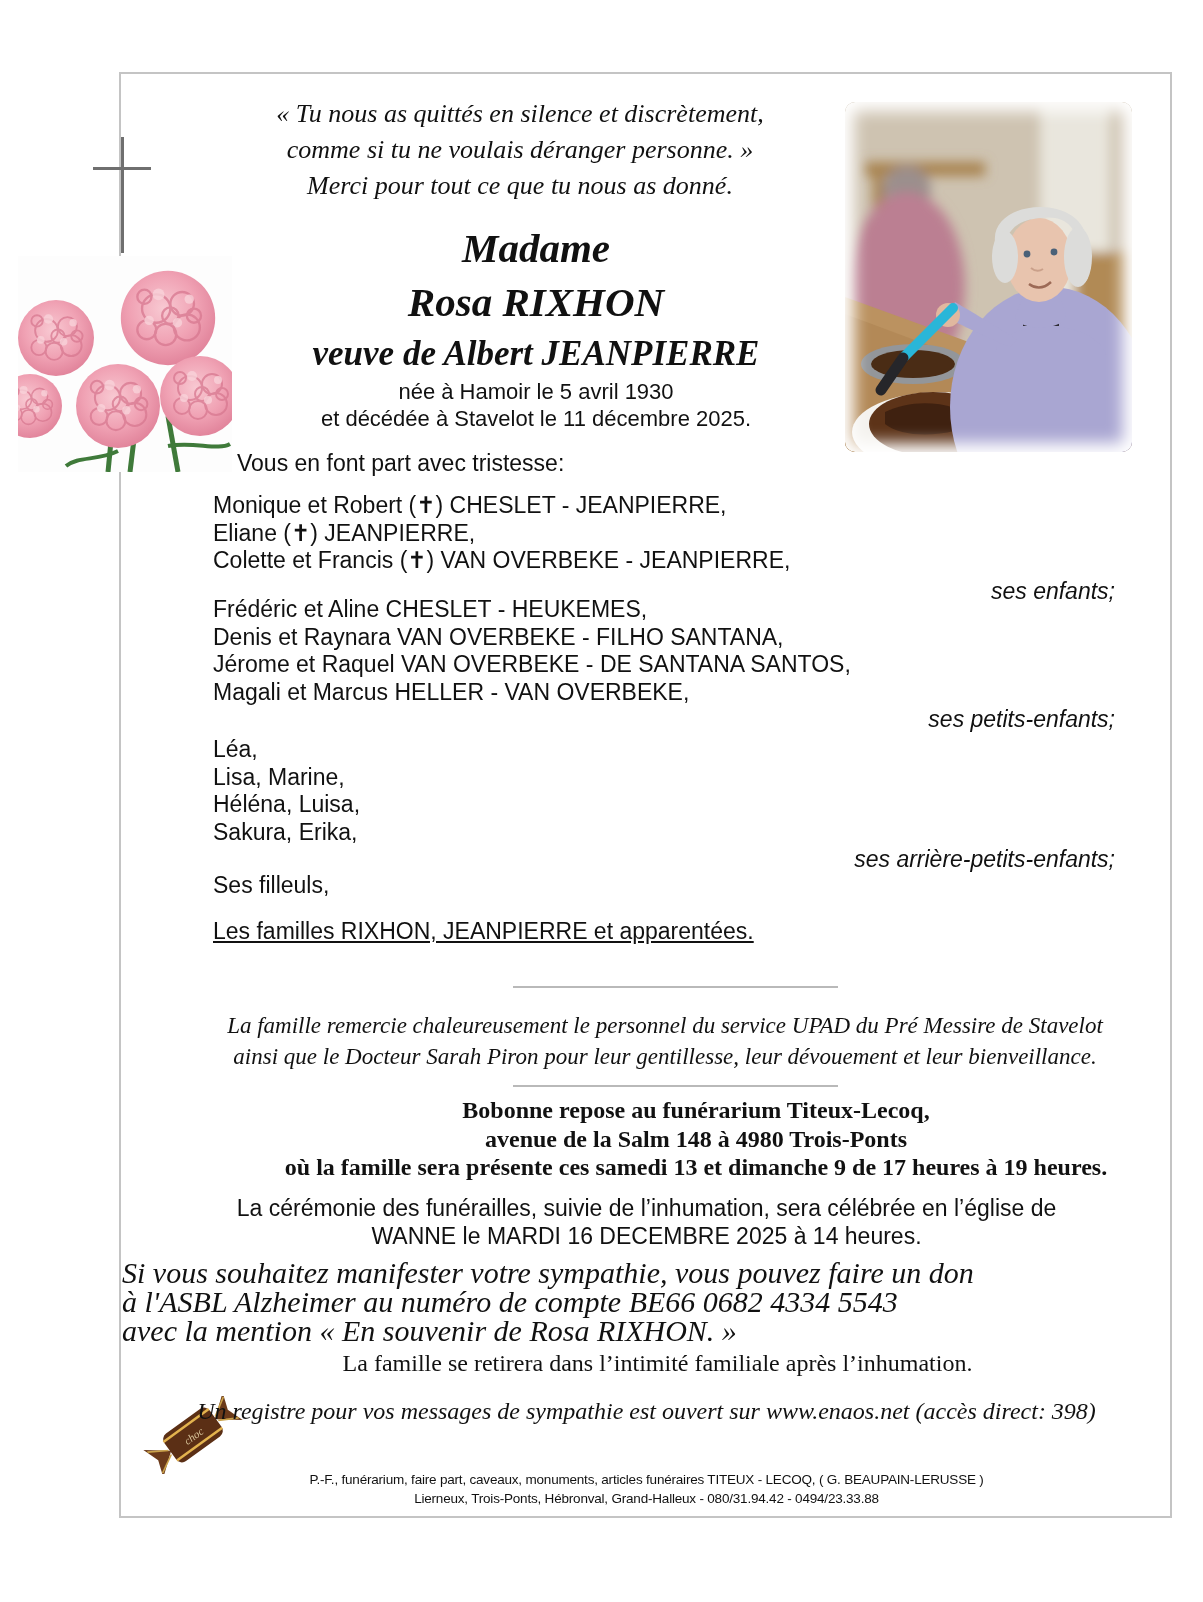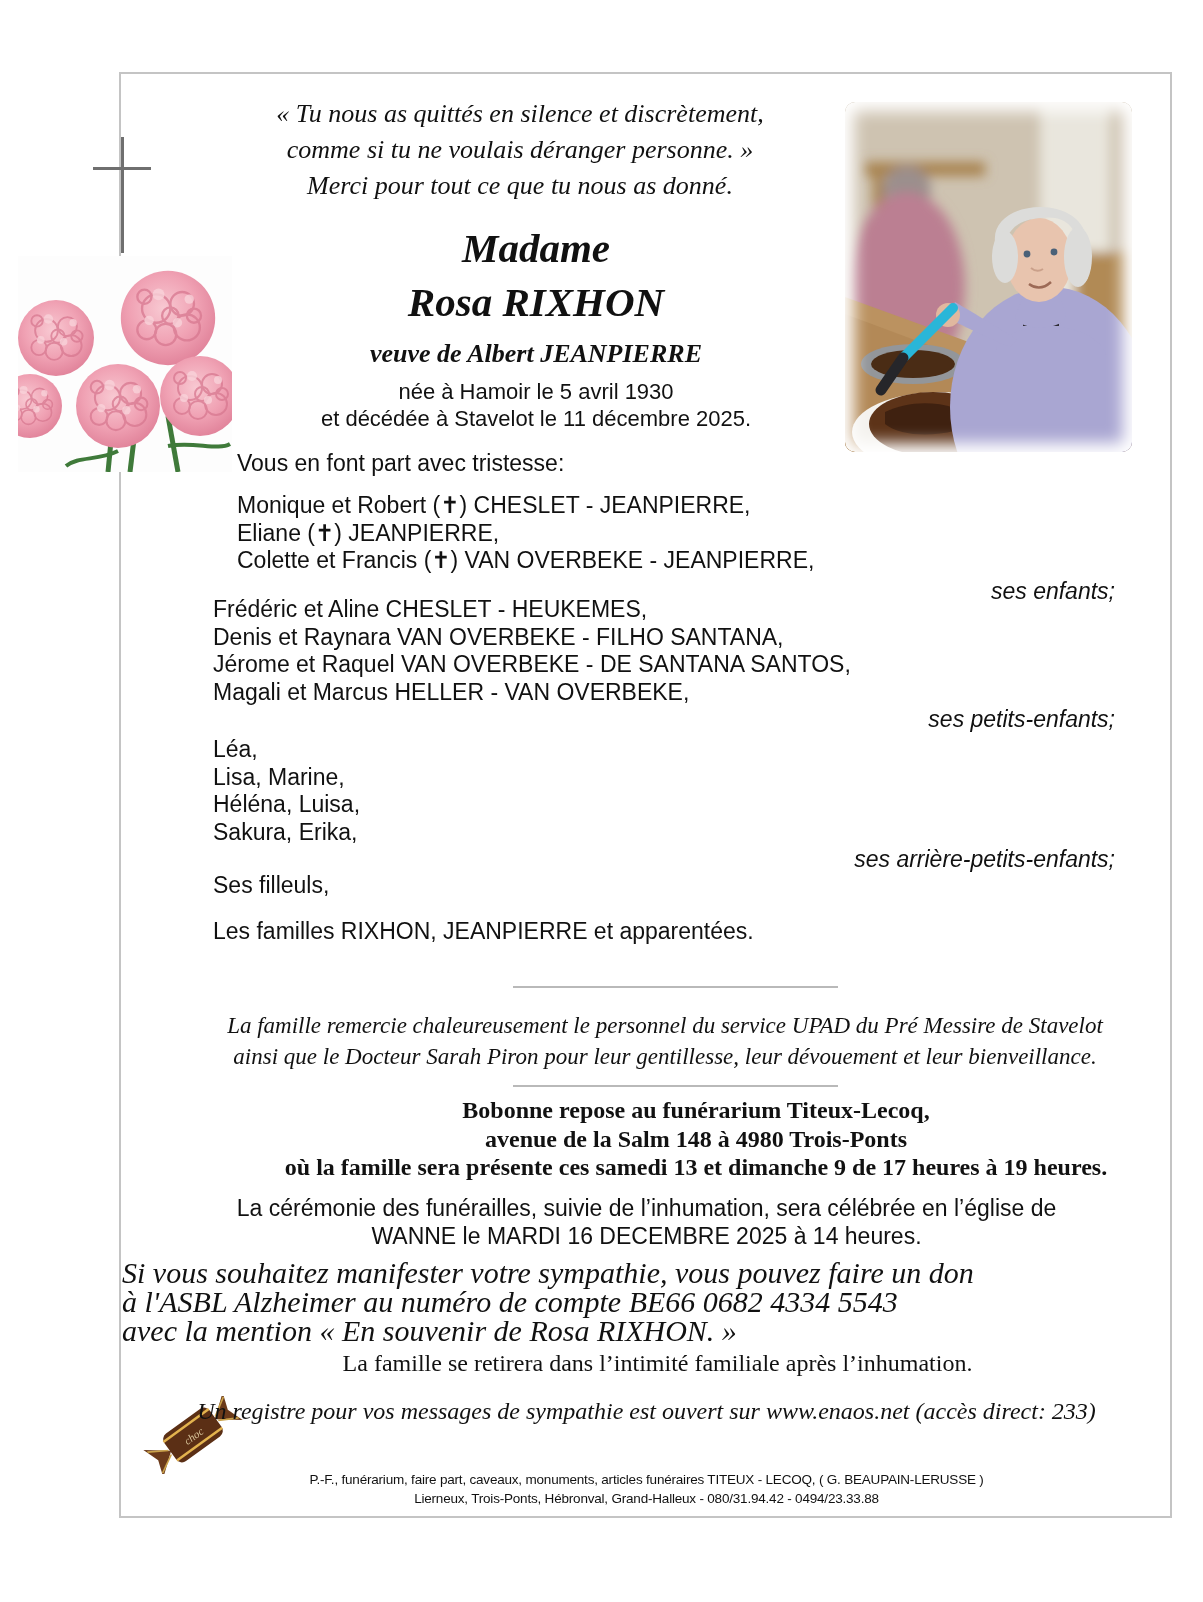--- a/index.html
+++ b/index.html
@@ -26,7 +26,7 @@
          font-family:"Liberation Serif",serif;font-style:italic;font-weight:bold;margin-top:7px;}
   .t-madame{font-size:41px;line-height:54px;}
   .t-name{font-size:41px;line-height:54px;}
-  .t-veuve{font-size:26px;line-height:50px;}
+  .t-veuve{font-size:35px;line-height:50px;}
   .dates{left:186px;top:378px;width:700px;text-align:center;z-index:3;font-size:22px;line-height:27px;}
   .intro{left:237px;top:450px;z-index:3;font-size:23px;}
   .names{z-index:3;font-size:23px;line-height:27.5px;left:213px;}

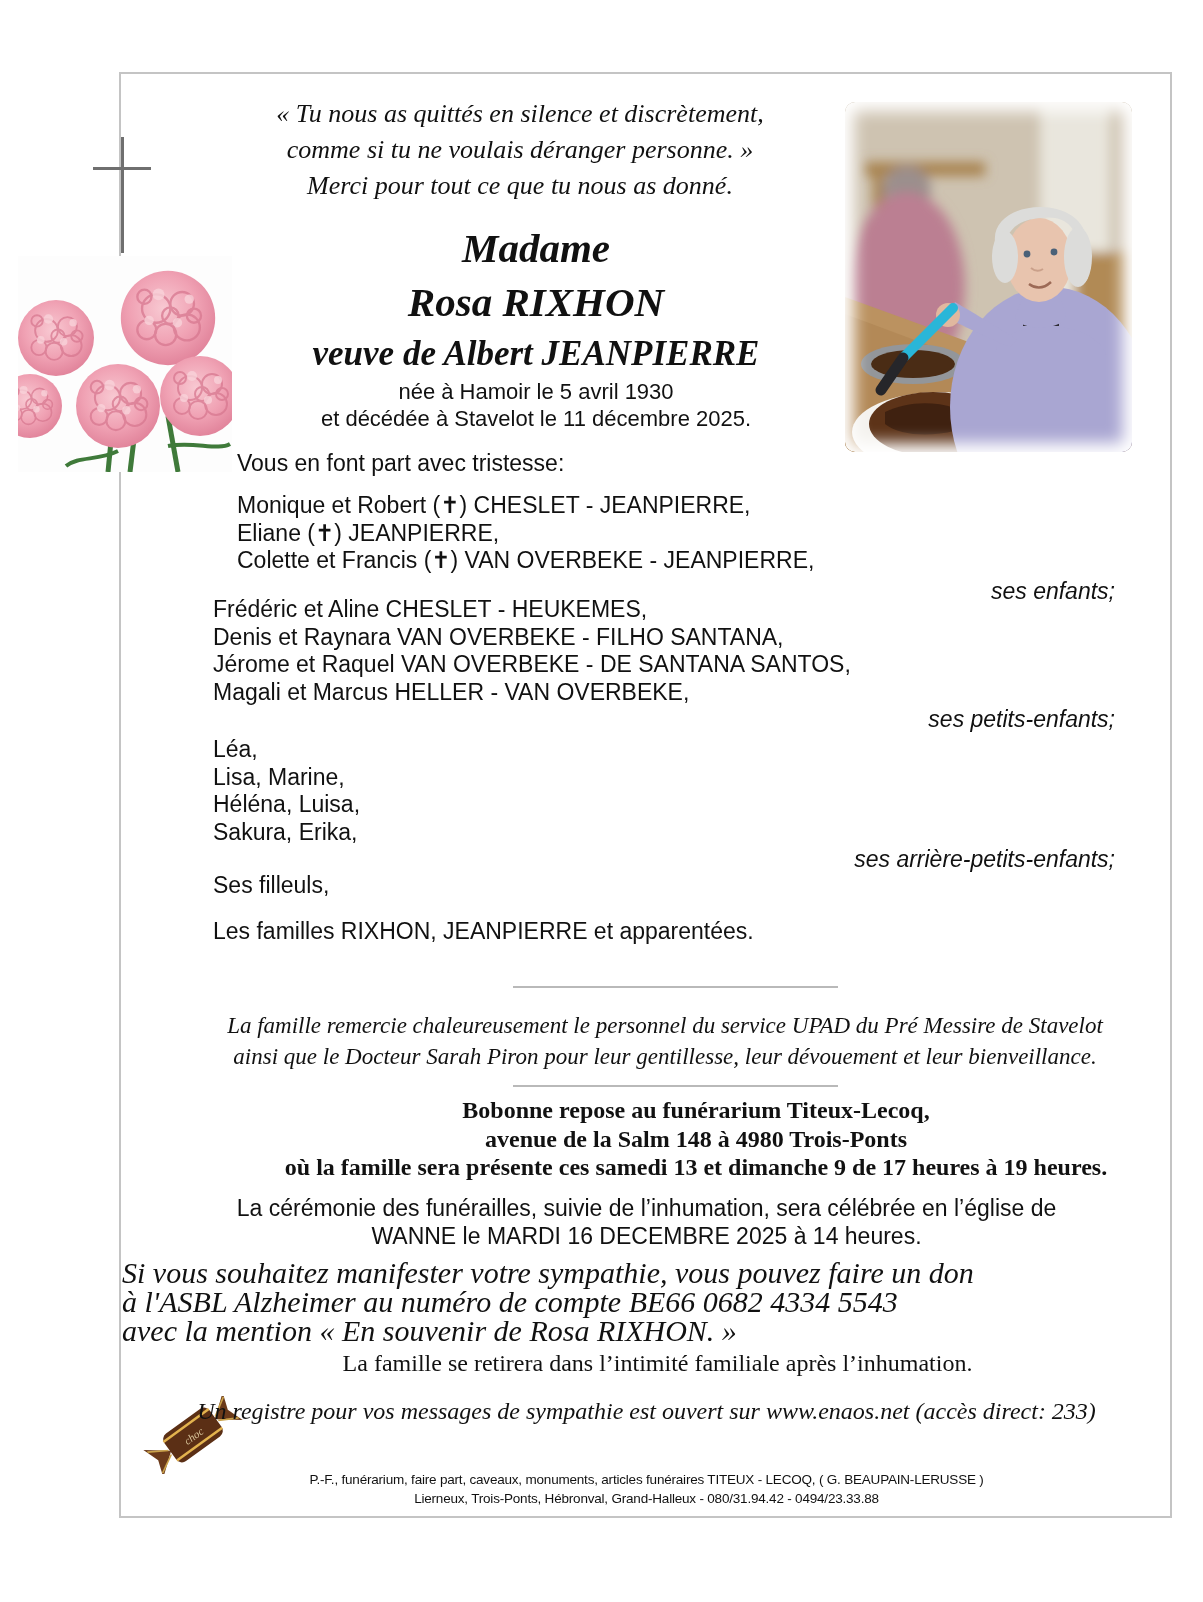--- a/index.html
+++ b/index.html
@@ -30,7 +30,7 @@
   .dates{left:186px;top:378px;width:700px;text-align:center;z-index:3;font-size:22px;line-height:27px;}
   .intro{left:237px;top:450px;z-index:3;font-size:23px;}
   .names{z-index:3;font-size:23px;line-height:27.5px;left:213px;}
-  .n1{top:492px;margin-left:24px;} .n2{top:596px;} .n3{top:736px;}
+  .n1{top:492px;} .n2{top:596px;} .n3{top:736px;}
   .rlabel{right:88px;z-index:3;font-style:italic;font-size:23px;text-align:right;}
   .r1{top:578px;} .r2{top:706px;} .r3{top:846px;}
   .filleuls{left:213px;top:872px;z-index:3;font-size:23px;}

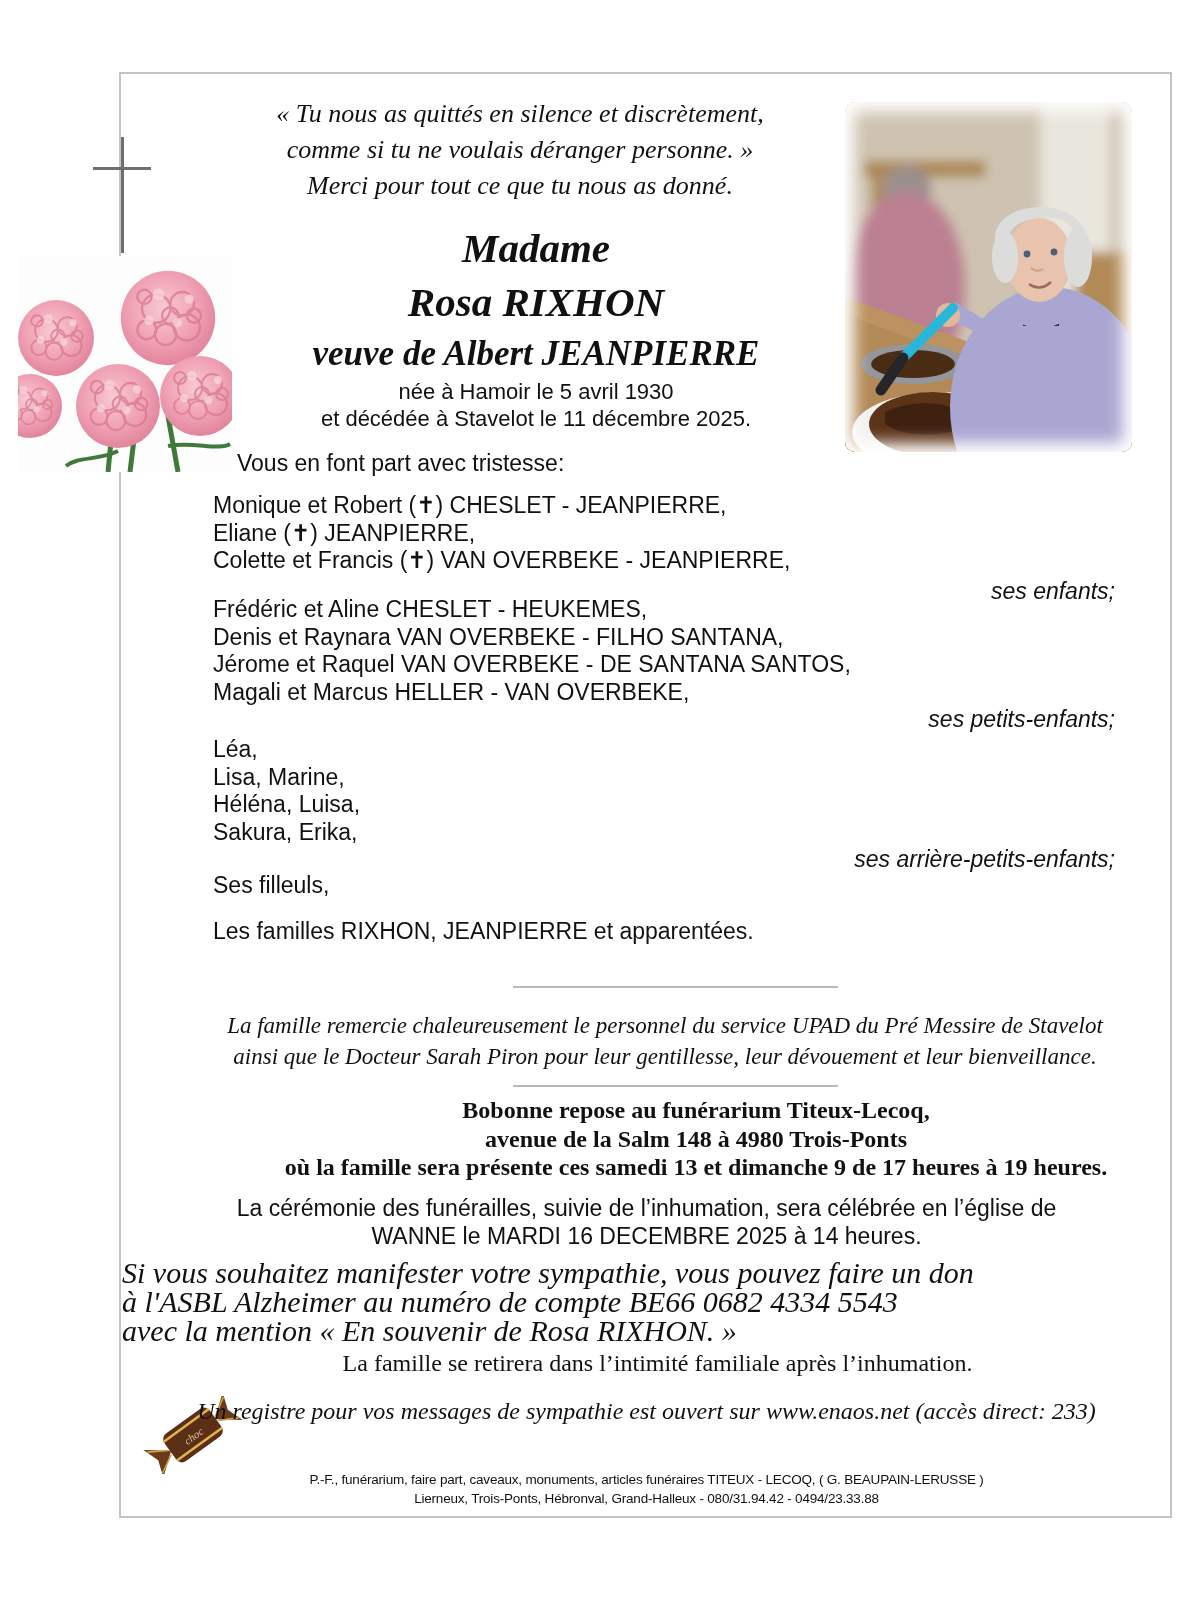--- a/index.html
+++ b/index.html
@@ -34,7 +34,7 @@
   .rlabel{right:88px;z-index:3;font-style:italic;font-size:23px;text-align:right;}
   .r1{top:578px;} .r2{top:706px;} .r3{top:846px;}
   .filleuls{left:213px;top:872px;z-index:3;font-size:23px;}
-  .familles{left:213px;top:918px;z-index:3;font-size:23px;}
+  .familles{left:213px;top:918px;z-index:3;font-size:23px;text-decoration:underline;}
   .divider{left:513px;width:325px;height:2px;background:#b9b9b9;z-index:3;}
   .d1{top:986px;} .d2{top:1085px;}
   .thanks{left:115px;top:1010px;width:1100px;text-align:center;z-index:3;

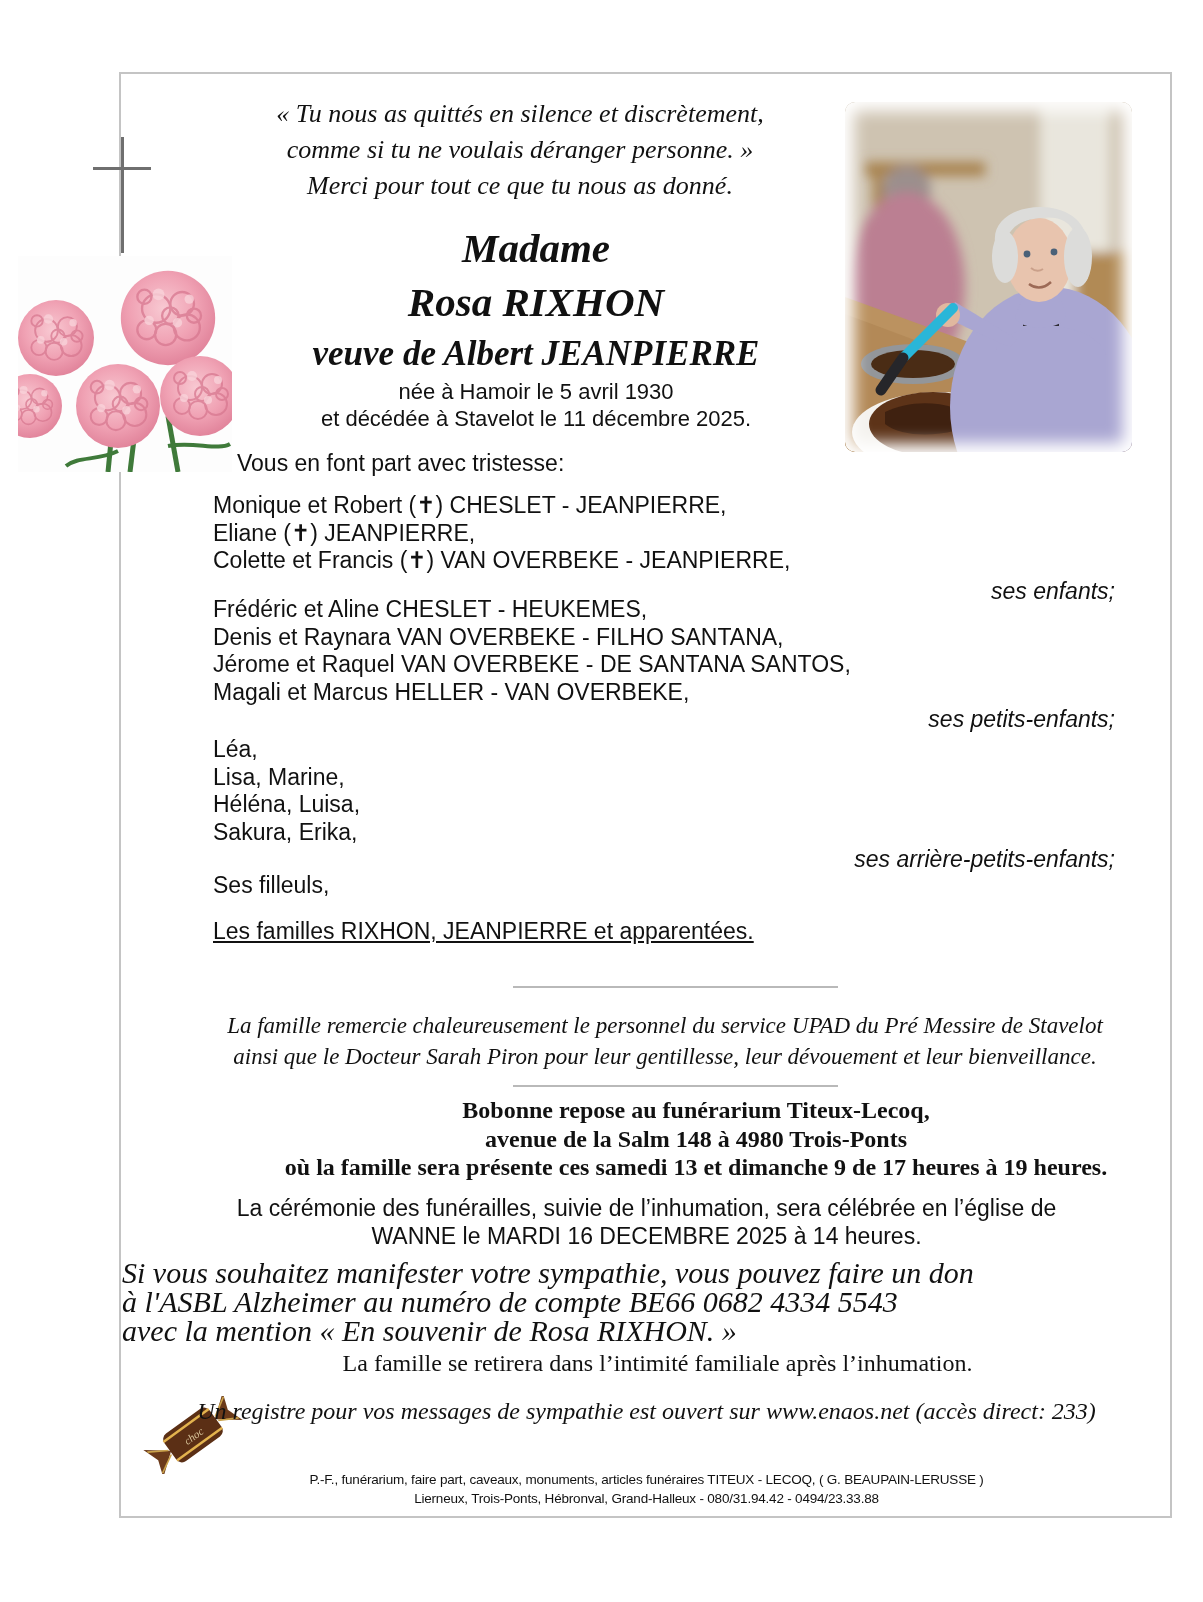--- a/index.html
+++ b/index.html
@@ -241,7 +241,7 @@
 
   <div class="abs privacy">La famille se retirera dans l’intimité familiale après l’inhumation.</div>
 
-  <div class="abs registry">Un registre pour vos messages de sympathie est ouvert sur www.enaos.net (accès direct: 233)</div>
+  <div class="abs registry">Un registre pour vos messages de sympathie est ouvert sur www.enaos.net (accès direct: 398)</div>
 
   <div class="abs footer">
     <div>P.-F., funérarium, faire part, caveaux, monuments, articles funéraires  TITEUX - LECOQ,  ( G. BEAUPAIN-LERUSSE )</div>

